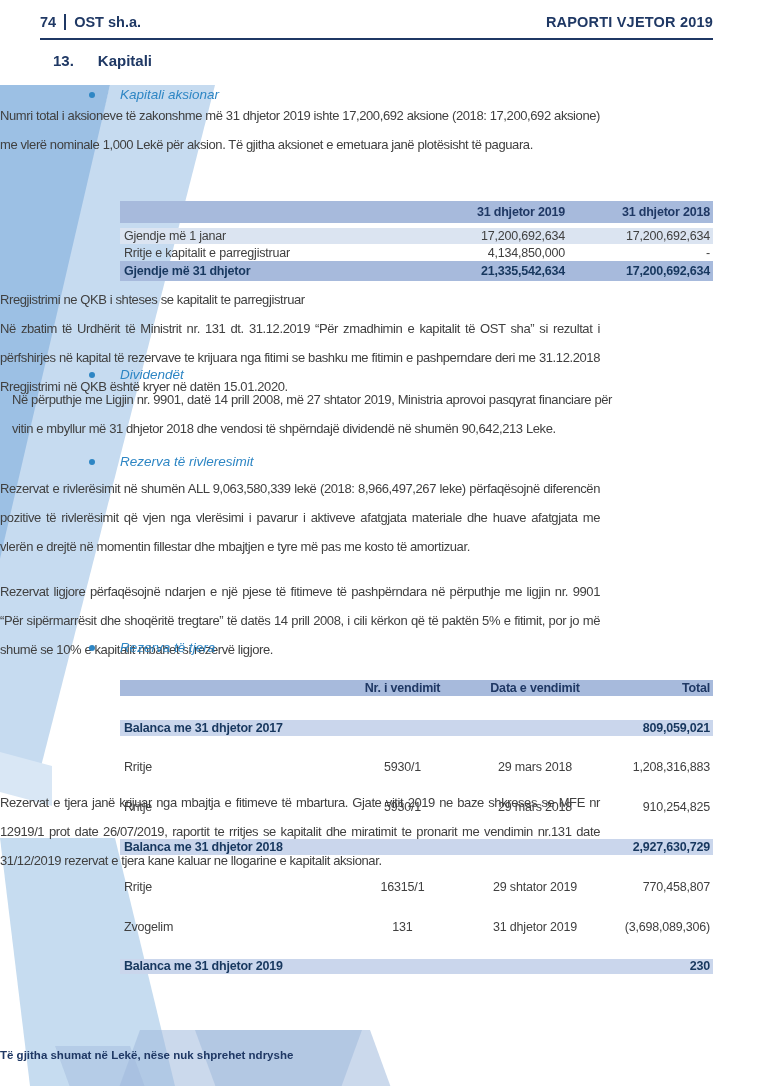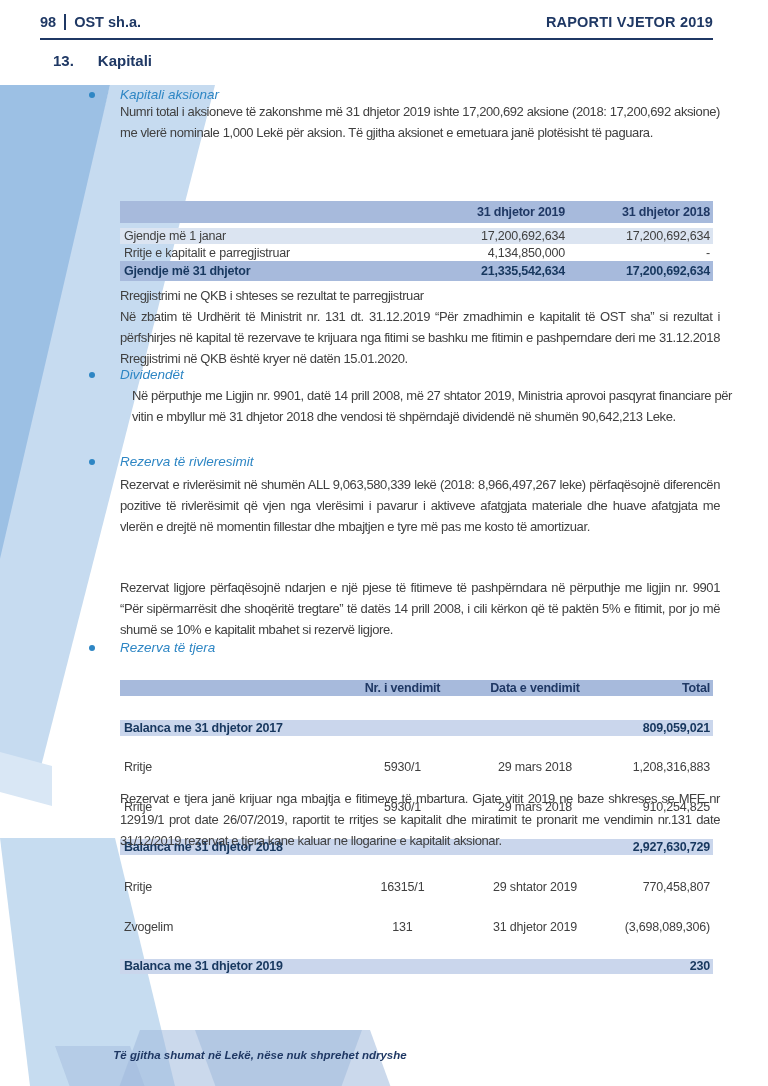--- a/index.html
+++ b/index.html
@@ -65,7 +65,7 @@
 
   <div class="blk pagehead">
     <div class="ph-left">
-      <span>98</span>
+      <span>74</span>
       <span class="ph-bar"></span>
       <span>OST sh.a.</span>
     </div>

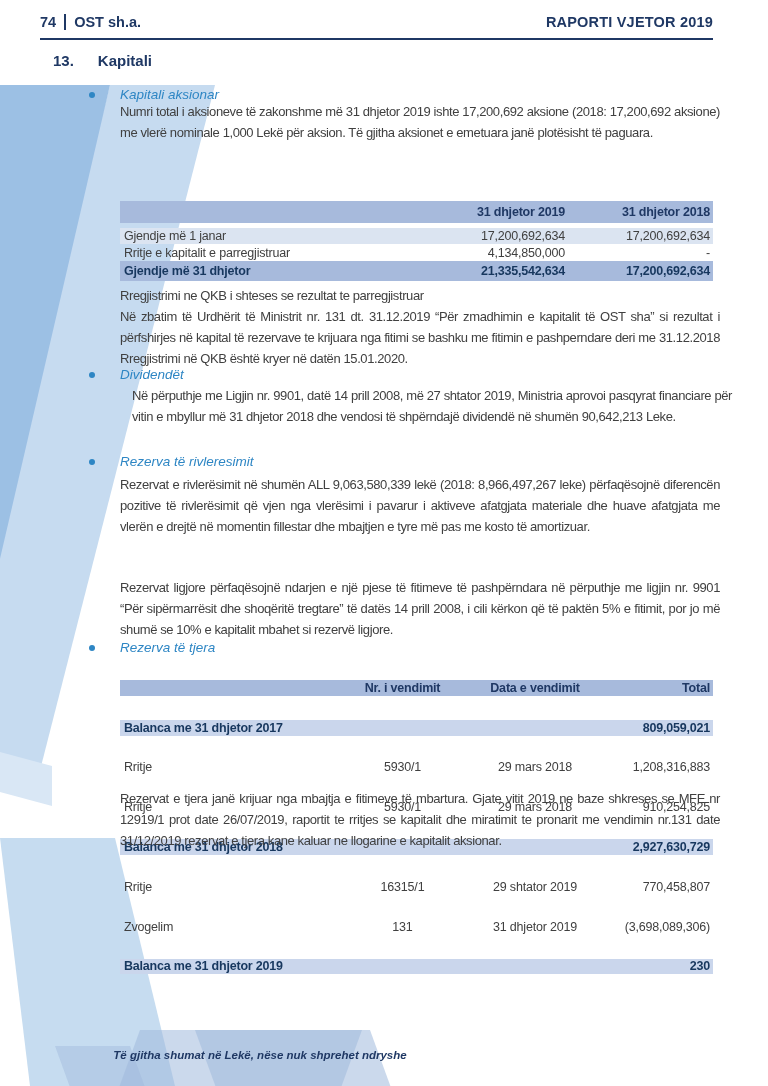--- a/index.html
+++ b/index.html
@@ -12,7 +12,7 @@
   #page{position:relative;width:768px;height:1086px;background:#ffffff;overflow:hidden;margin:0 auto;}
   #decor-svg{position:absolute;left:0;top:0;z-index:0;}
   .blk{position:absolute;left:0;width:768px;z-index:2;}
-  .txt{margin-left:120px;width:600px;color:var(--body);font-size:13px;line-height:21px;letter-spacing:-0.4px;text-align:justify;}
+  .txt{width:600px;color:var(--body);font-size:13px;line-height:29px;letter-spacing:-0.4px;text-align:justify;}
   
   .pagehead{top:14px;display:flex;justify-content:space-between;align-items:center;left:40px !important;width:673px;}
   .ph-left{display:flex;align-items:center;gap:8px;color:var(--navy);font-weight:bold;font-size:14.5px;}

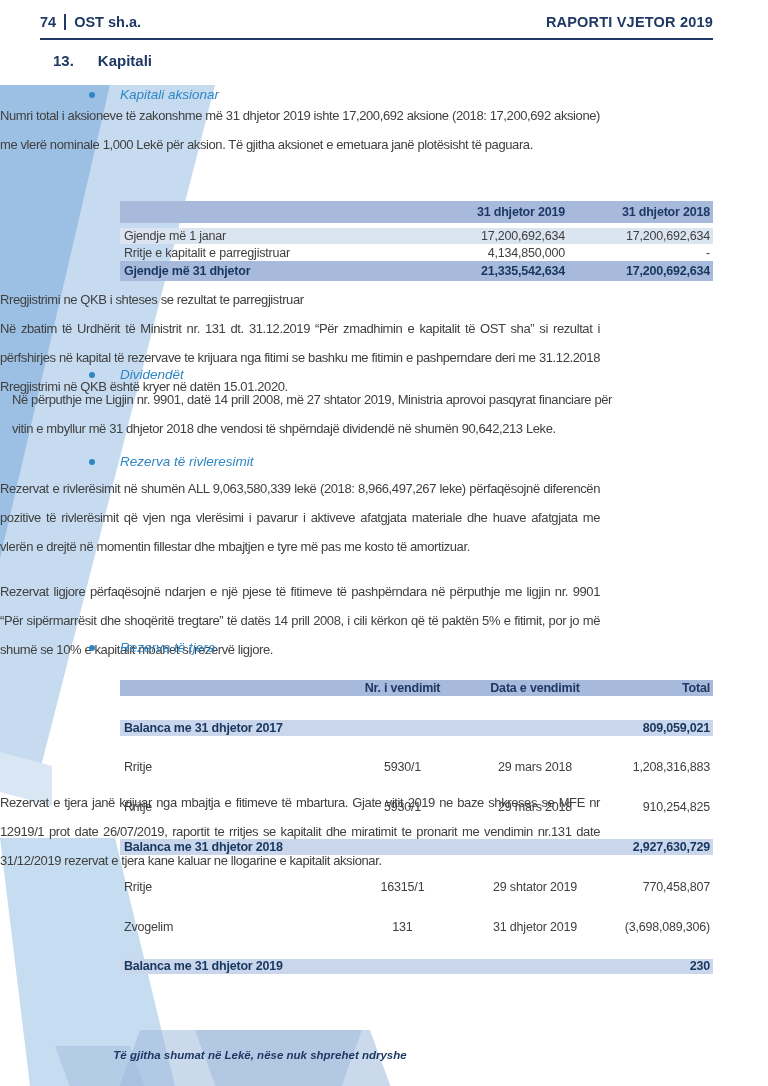--- a/index.html
+++ b/index.html
@@ -112,7 +112,7 @@
   </div>
 
   <div class="blk" style="top:285px;">
-    <div class="txt">Rregjistrimi ne QKB i shteses se rezultat te parregjistruar</div>
+    <div class="txt">Rregjistrimi ne QKB i shteses se kapitalit te parregjistruar</div>
     <div class="txt">Në zbatim të Urdhërit të Ministrit nr. 131 dt. 31.12.2019 “Për zmadhimin e kapitalit të OST sha” si rezultat i përfshirjes në kapital të rezervave te krijuara nga fitimi se bashku me fitimin e pashperndare deri me 31.12.2018 Rregjistrimi në QKB është kryer në datën 15.01.2020.</div>
   </div>
 

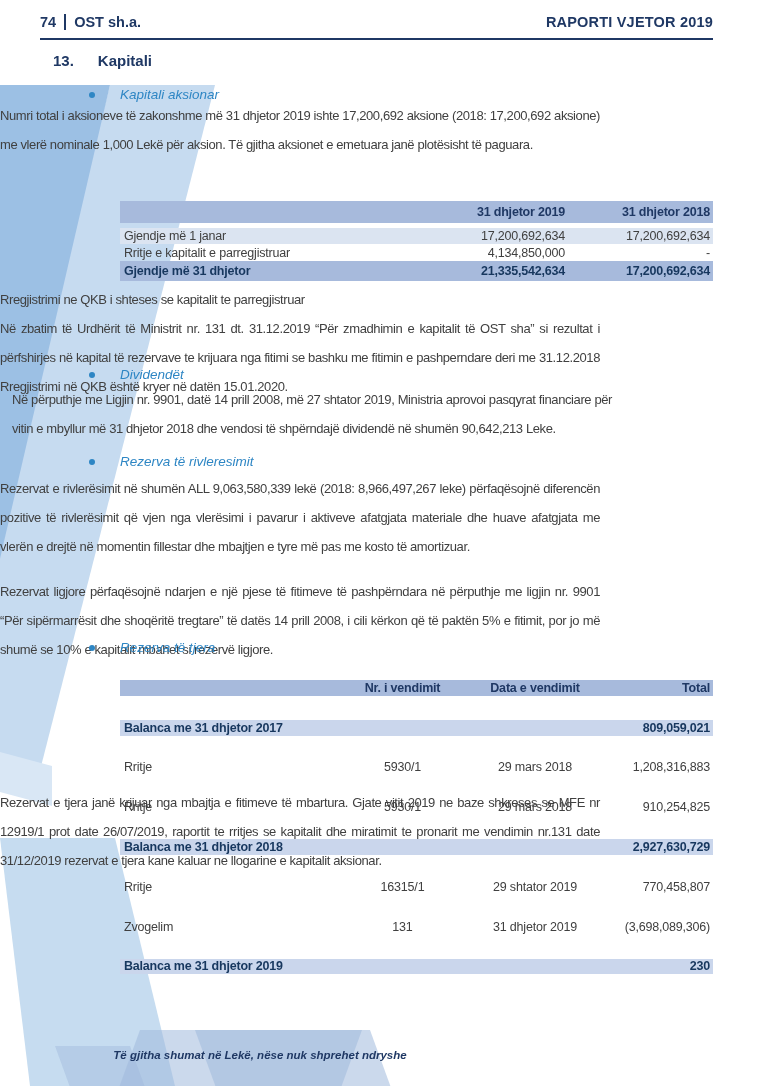--- a/index.html
+++ b/index.html
@@ -45,7 +45,7 @@
   .t2 .num{text-align:right;padding-right:3px;}
   
   .fshape{position:absolute;z-index:1;}
-  .footer-note{top:1049px;left:0 !important;width:520px;text-align:center;color:var(--navy);font-weight:bold;font-size:11.5px;z-index:3;font-style:italic;}
+  .footer-note{top:1049px;left:0 !important;width:520px;text-align:left;color:var(--navy);font-weight:bold;font-size:11.5px;z-index:3;}
 </style>
 </head>
 <body>

